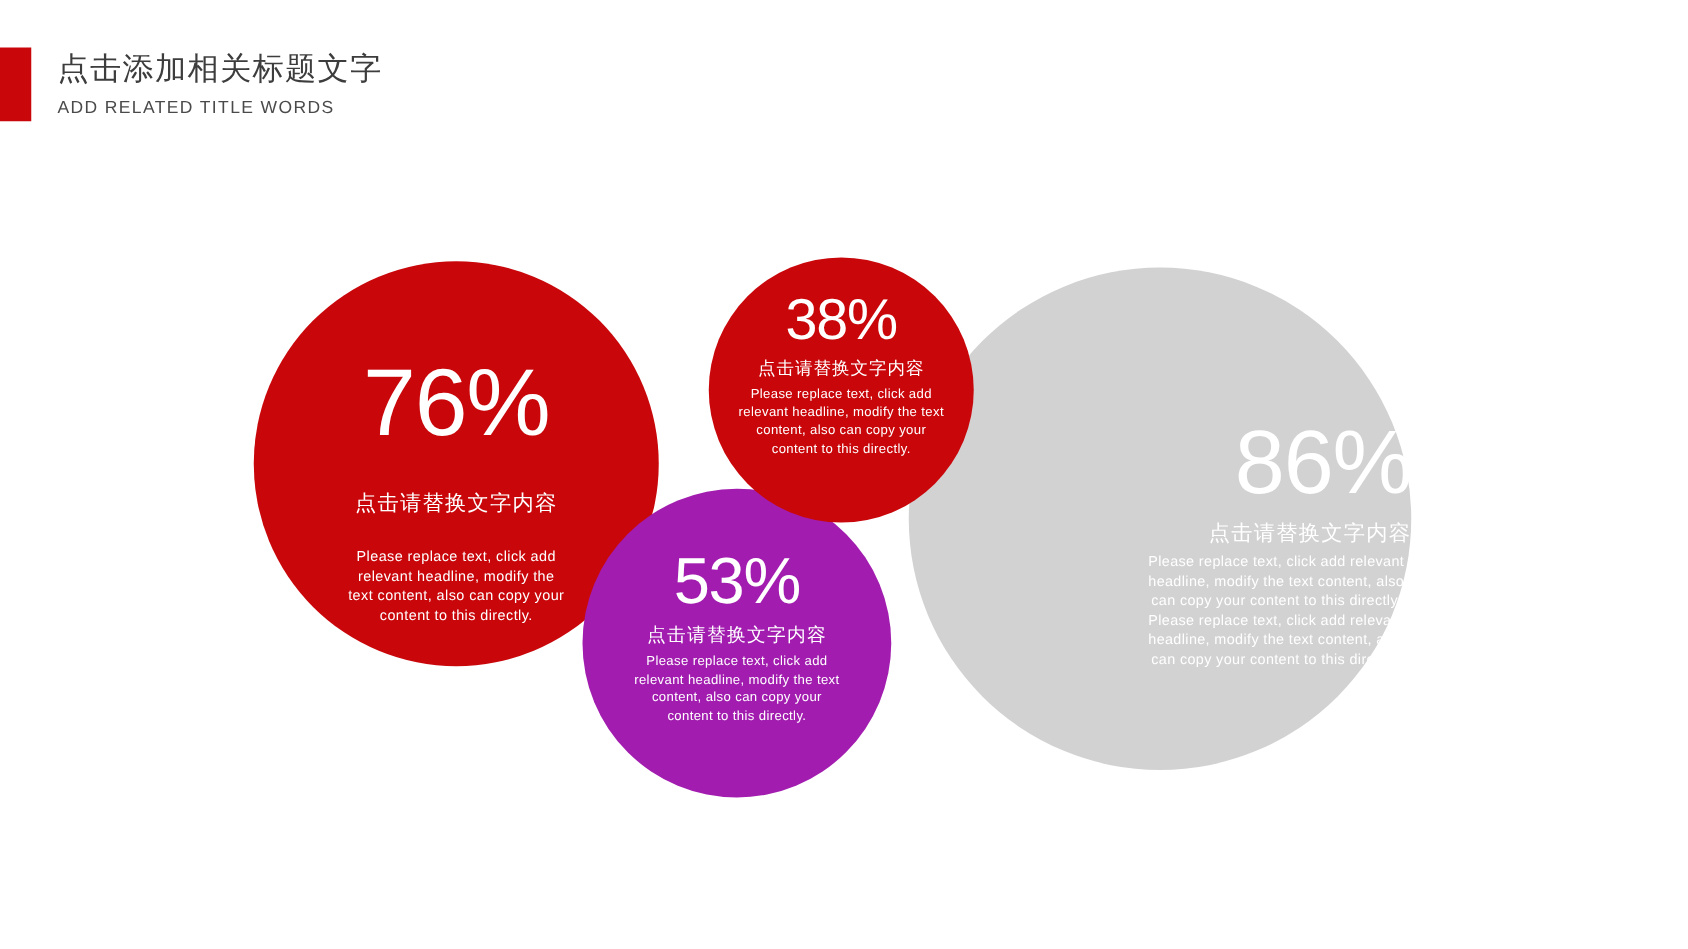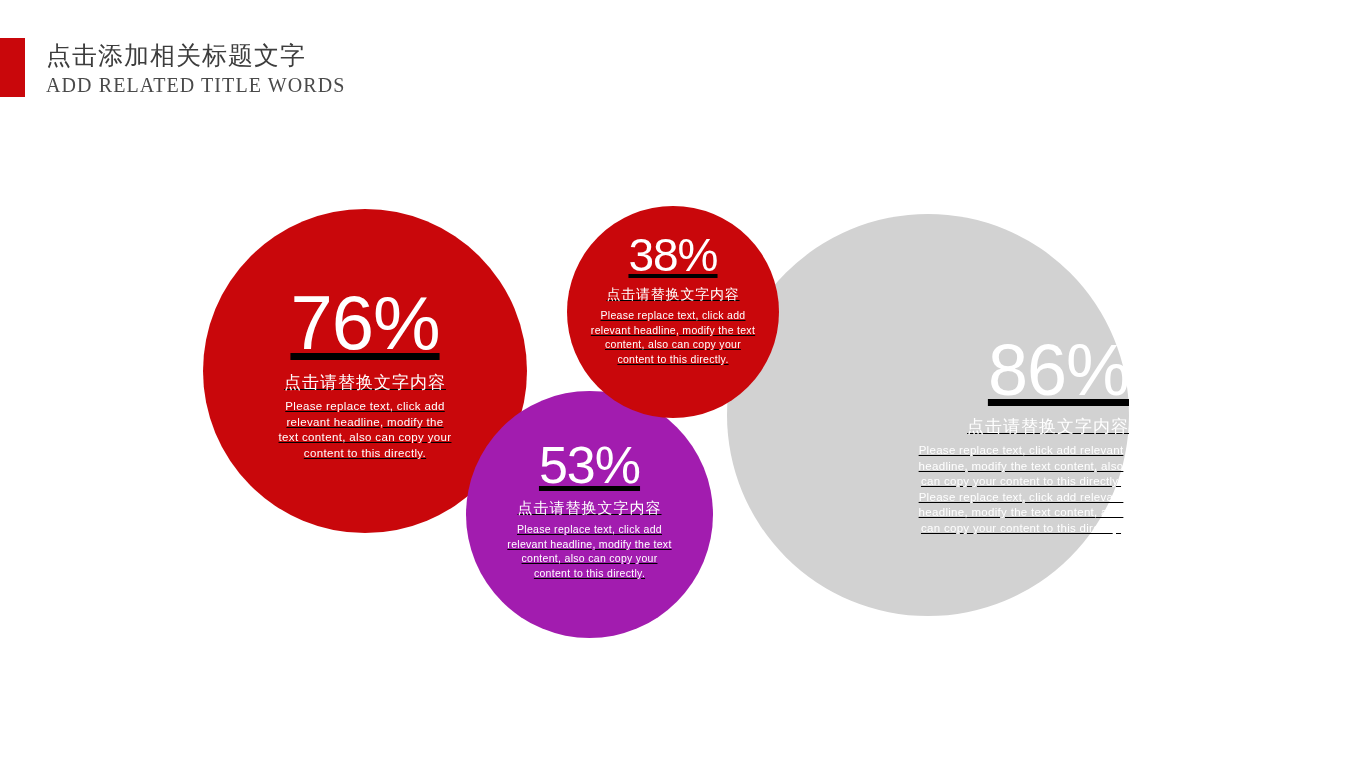--- a/index.html
+++ b/index.html
@@ -24,8 +24,8 @@
     font-weight:400;white-space:nowrap;
   }
   .title-en{
-    font-size:20px;line-height:22px;color:#4a4a4a;letter-spacing:1.1px;
-    margin-top:4px;white-space:nowrap;font-family:Liberation Serif, serif;
+    font-size:14px;line-height:22px;color:#4a4a4a;letter-spacing:1.1px;
+    margin-top:4px;white-space:nowrap;
   }
 
   

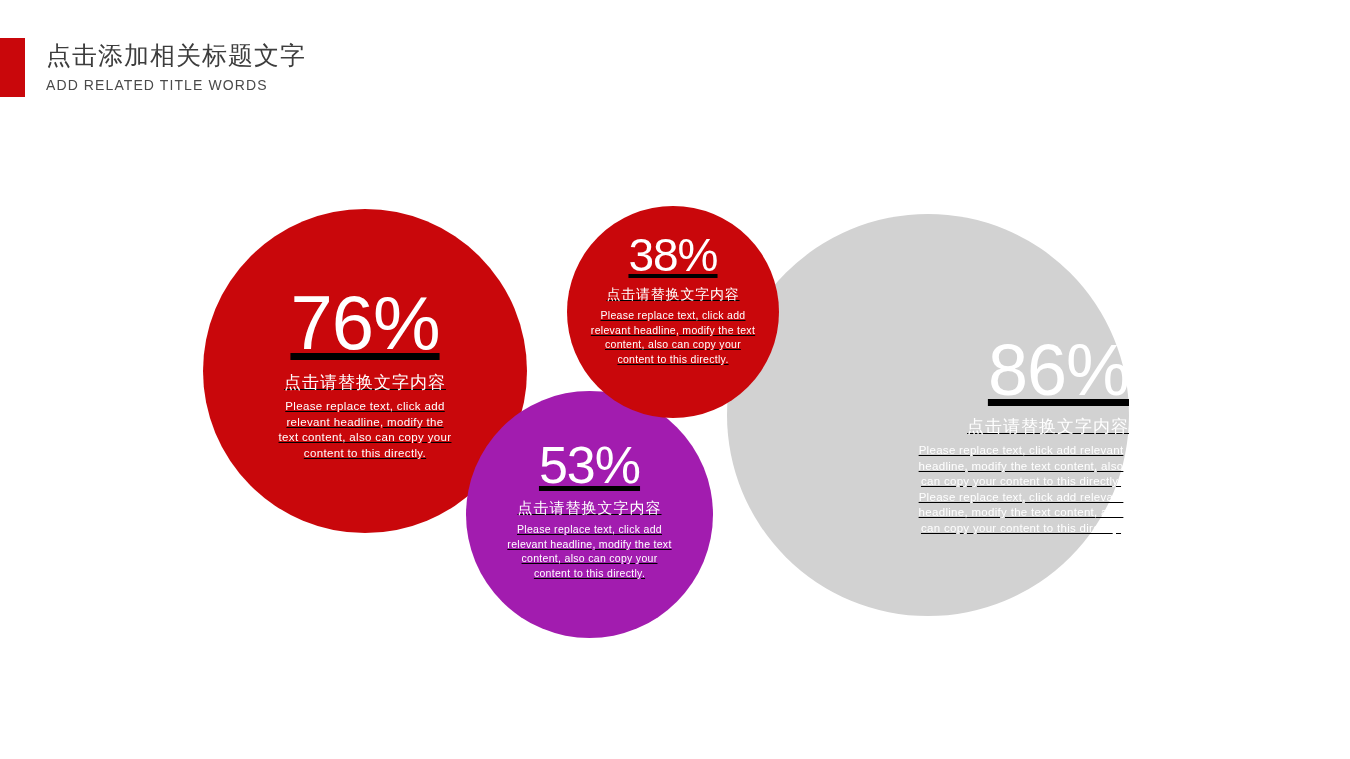--- a/index.html
+++ b/index.html
@@ -33,7 +33,6 @@
     position:absolute;border-radius:50%;
     display:flex;flex-direction:column;align-items:center;
     box-sizing:border-box;
-    text-decoration:underline;
   }
   .bubble .pct{
     color:#ffffff;font-weight:300;letter-spacing:-1px;line-height:1;

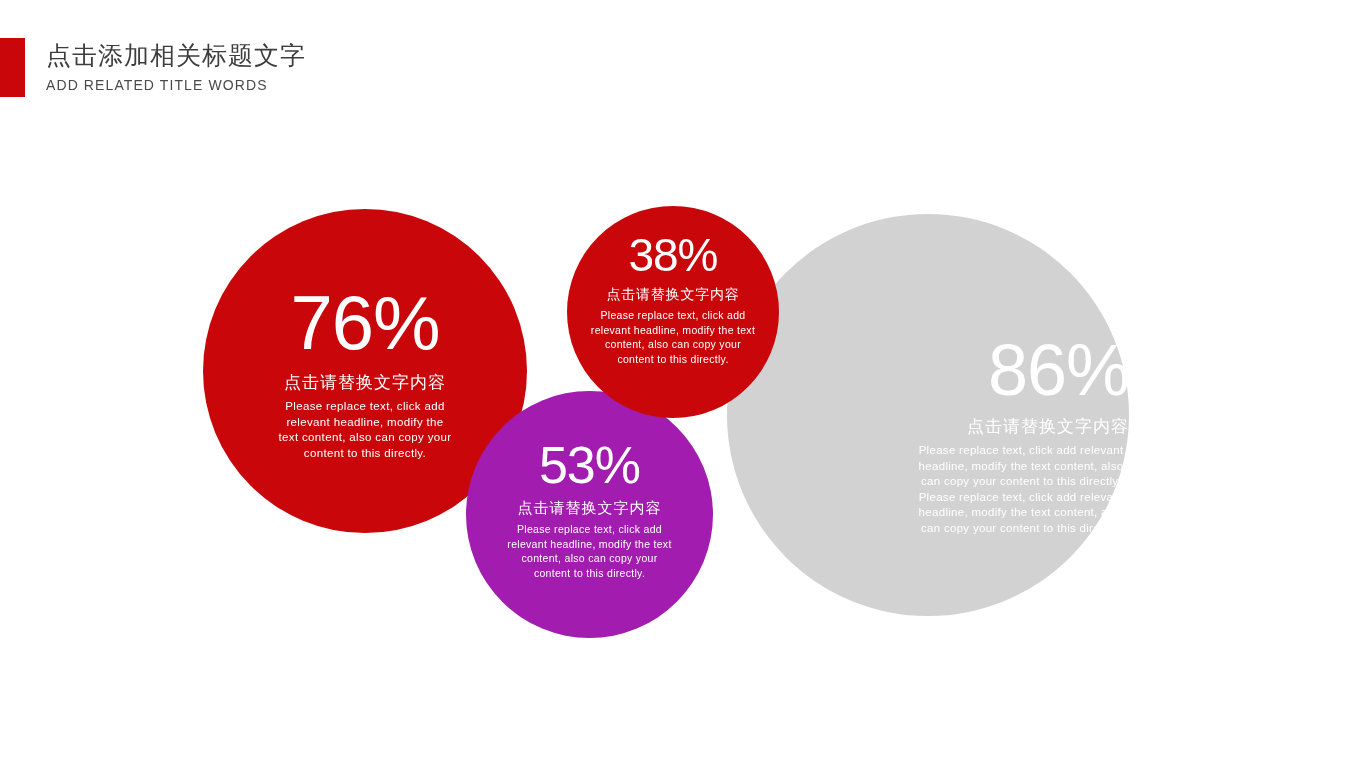--- a/index.html
+++ b/index.html
@@ -45,7 +45,7 @@
   }
 
   
-  #b76{left:203px;top:209px;width:324px;height:324px;background:#c9070b;z-index:1;}
+  #b76{left:203px;top:209px;width:324px;height:324px;background:#c9070b;z-index:1;gap:20px;}
   #b76 .pct{font-size:76px;margin-top:76px;}
   #b76 .head{font-size:17px;margin-top:10px;letter-spacing:1px;}
   #b76 .body{font-size:11.5px;line-height:15.5px;width:176px;margin-top:5px;letter-spacing:.35px;}

